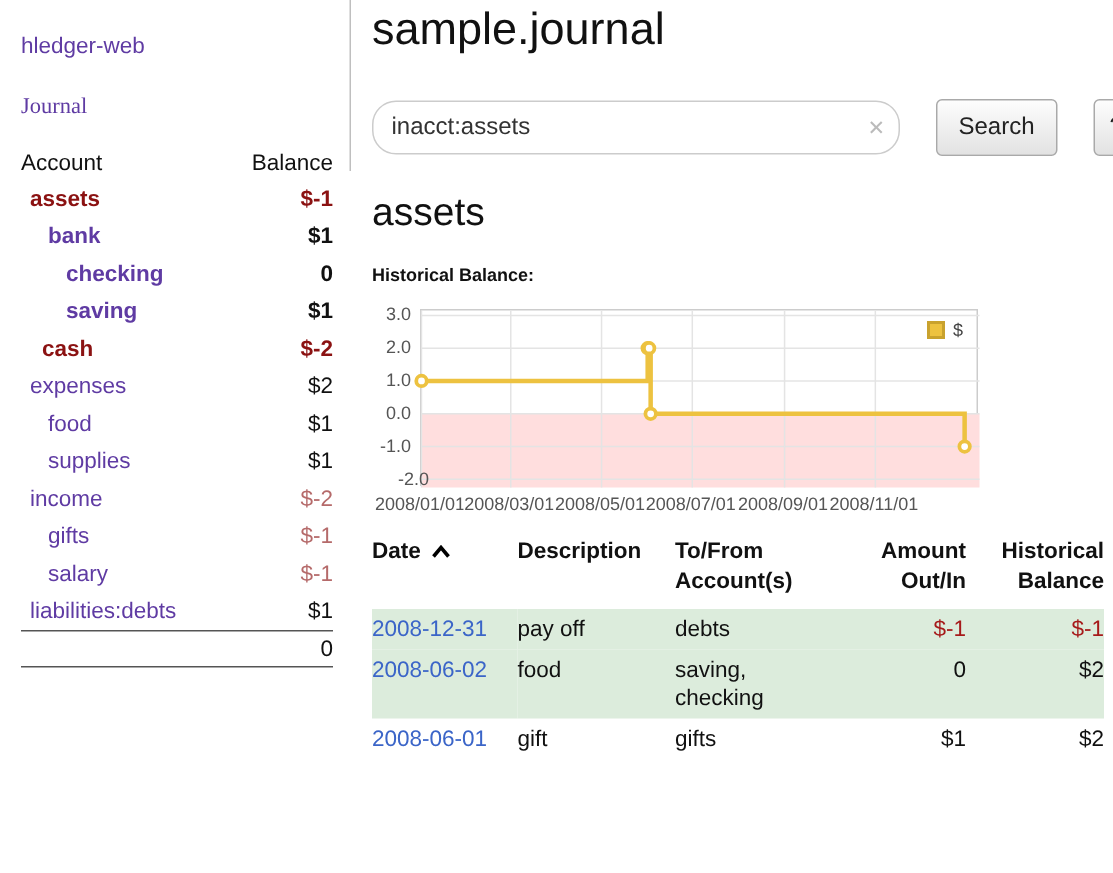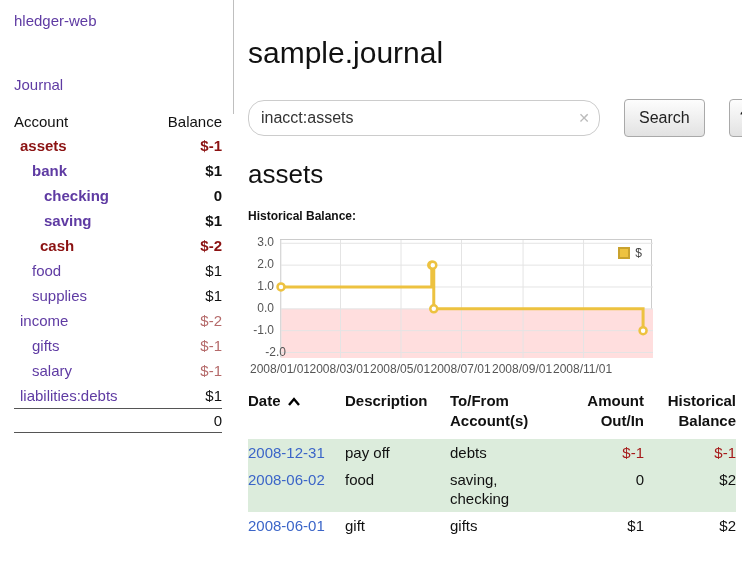--- a/index.html
+++ b/index.html
@@ -12,7 +12,7 @@
   a { text-decoration: none; cursor: pointer; }
 
   
-  .sidebar { position: absolute; left: 0; top: 2px; width: 233px; padding: 10px 11px 0 14px; }
+  .sidebar { position: absolute; left: 0; top: 12px; width: 233px; padding: 10px 11px 0 14px; }
   .divider { position: absolute; left: 233px; top: 0; width: 1px; height: 114px; background: #bfbfbf; }
   .app-title { display: inline-block; color: var(--purple); font-size: 15px; }
   .journal-link { display: block; margin-top: 46px; color: var(--purple); font-size: 15px; }

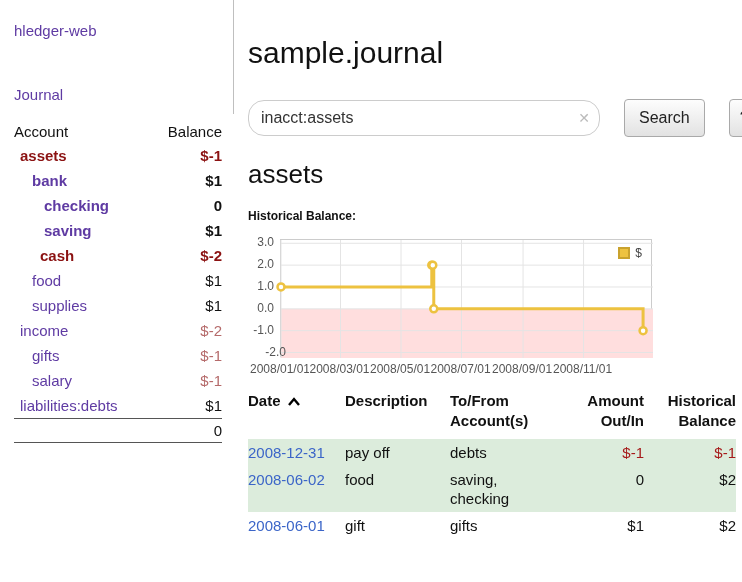--- a/index.html
+++ b/index.html
@@ -28,7 +28,7 @@
 
   
   .main { position: absolute; left: 248px; top: 0; width: 492px; padding-top: 2px; }
-  h1 { font-size: 30px; font-weight: 400; line-height: 36px; margin-top: 33px; }
+  h1 { font-size: 30px; font-weight: 400; line-height: 36px; }
   .search-row { display: flex; align-items: center; margin-top: 28px; }
   .search-wrap { position: relative; }
   .search-input {

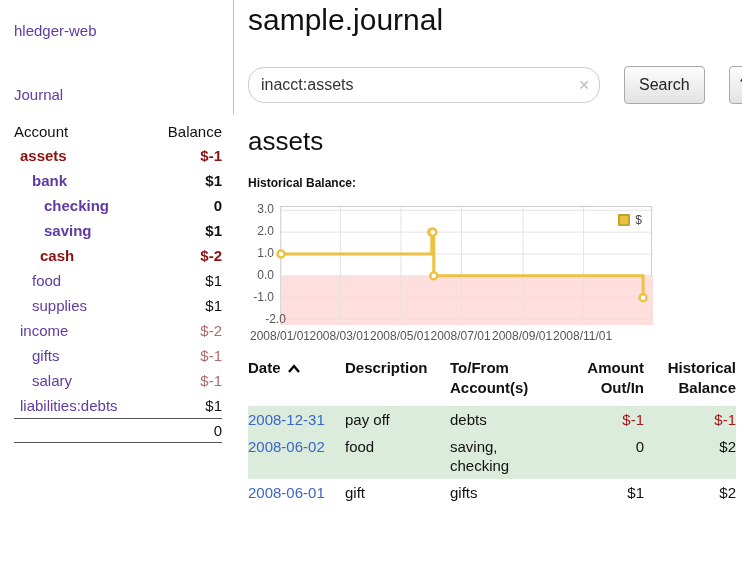--- a/index.html
+++ b/index.html
@@ -15,7 +15,7 @@
   .sidebar { position: absolute; left: 0; top: 12px; width: 233px; padding: 10px 11px 0 14px; }
   .divider { position: absolute; left: 233px; top: 0; width: 1px; height: 114px; background: #bfbfbf; }
   .app-title { display: inline-block; color: var(--purple); font-size: 15px; }
-  .journal-link { display: block; margin-top: 46px; color: var(--purple); font-size: 15px; }
+  .journal-link { display: block; margin-top: 23px; color: var(--purple); font-size: 15px; font-family: Liberation Serif, serif; }
   .acct-header { display: flex; justify-content: space-between; margin-top: 18px; font-size: 15px; color: #111; line-height: 22px; }
   .acct-row { display: flex; justify-content: space-between; font-size: 15px; line-height: 25px; }
   .acct-name { white-space: nowrap; }

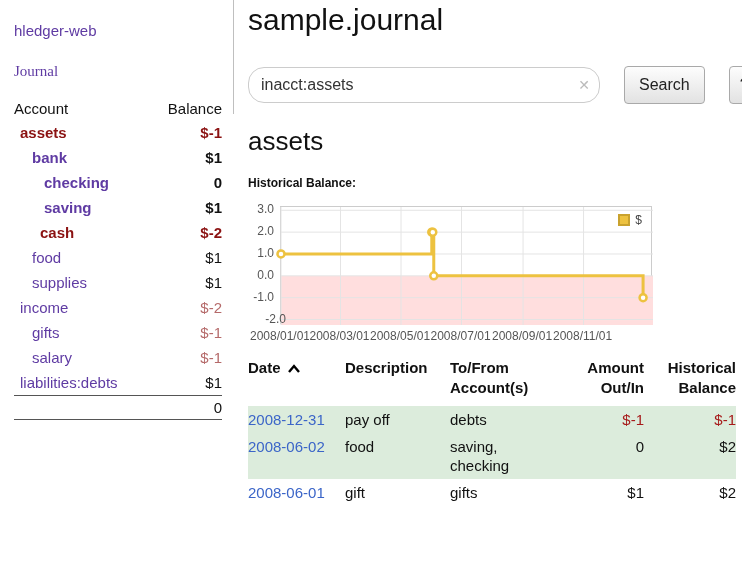--- a/index.html
+++ b/index.html
@@ -93,7 +93,7 @@
         <span class="acct-bal c-black bold">$1</span>
       </div>
       <div class="acct-row">
-        <a class="acct-name c-maroon bold" style="margin-left: 26px; text-align: center;">cash</a>
+        <a class="acct-name c-maroon bold" style="margin-left: 14px; text-align: center;">cash</a>
         <span class="acct-bal c-maroon bold">$-2</span>
       </div>
       <div class="acct-row">

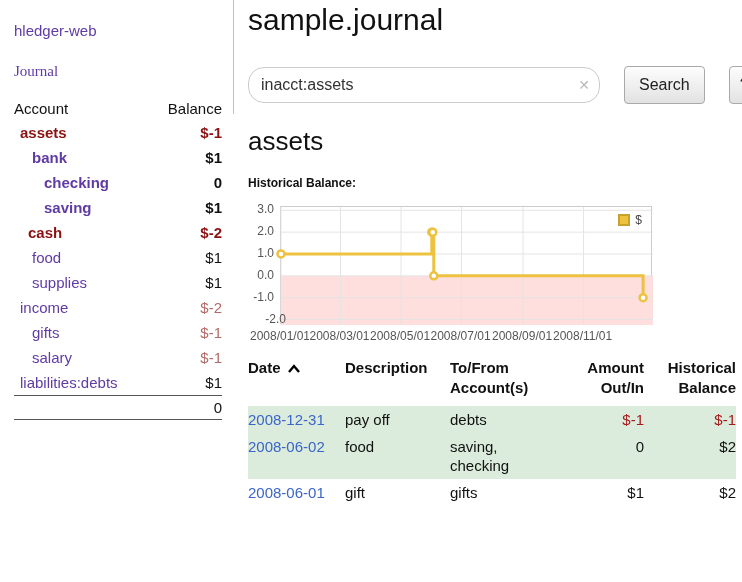--- a/index.html
+++ b/index.html
@@ -95,6 +95,10 @@
       <div class="acct-row">
         <a class="acct-name c-maroon bold" style="margin-left: 14px; text-align: center;">cash</a>
         <span class="acct-bal c-maroon bold">$-2</span>
+      </div>
+      <div class="acct-row">
+        <a class="acct-name c-purple" style="margin-left: 6px;">expenses</a>
+        <span class="acct-bal c-black">$2</span>
       </div>
       <div class="acct-row">
         <a class="acct-name c-purple" style="margin-left: 18px;">food</a>

